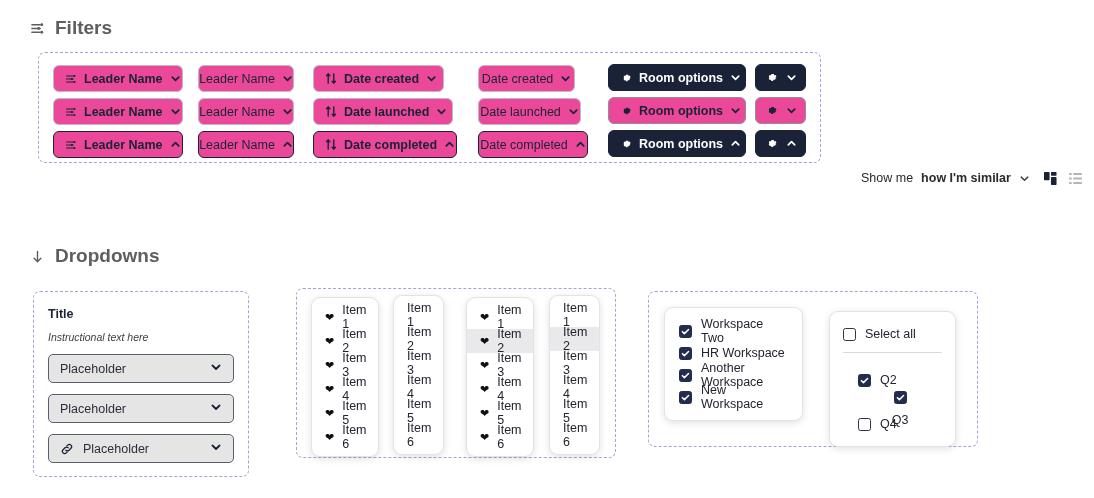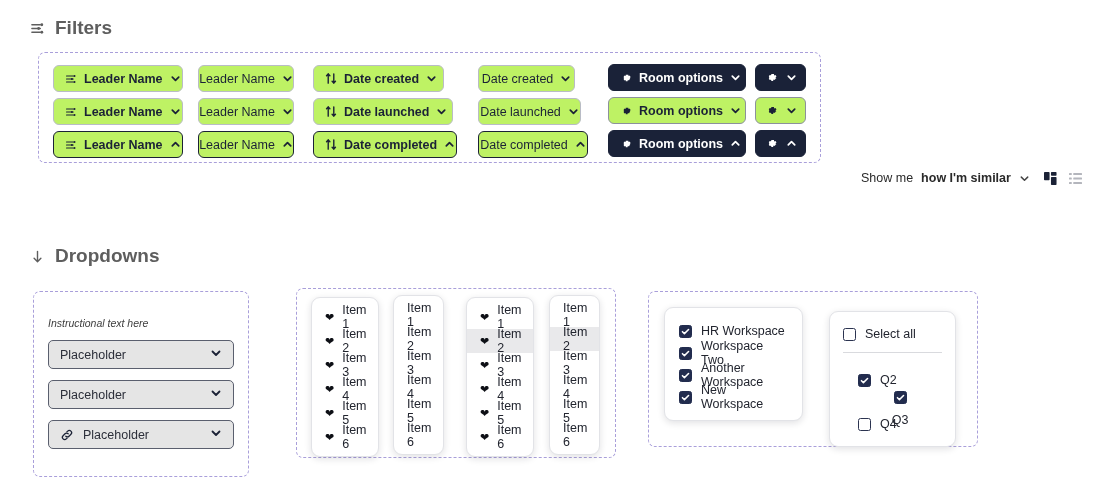--- a/index.html
+++ b/index.html
@@ -51,7 +51,7 @@
     border-radius: 6px;
     font-size: 12.5px;
     font-weight: bold;
-    background: #bef264;
+    background: #ec4899;
     border: 1px solid #b9bcc6;
     color: #1b2236;
     padding: 0 11px;

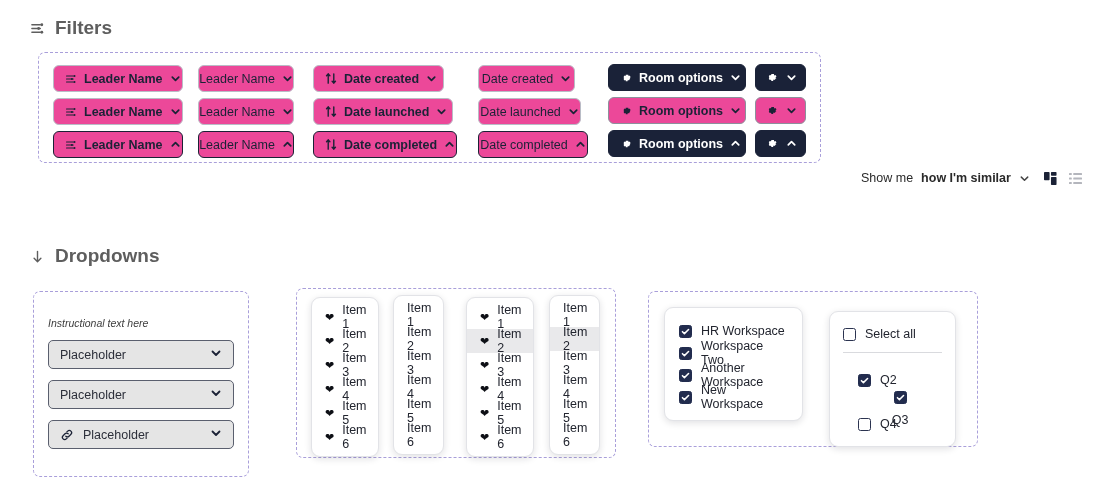--- a/index.html
+++ b/index.html
@@ -448,6 +448,7 @@
 <div class="abs dashed" style="left:33px; top:291px; width:216px; height:186px;"></div>
 
 <div class="abs" style="left:48px; top:307px; width:186px;">
+  <div class="sel-title">Title</div>
   <div class="sel-sub">Instructional text here</div>
   <div class="selbox" style="margin-top:11px;">
     <span>Placeholder</span>

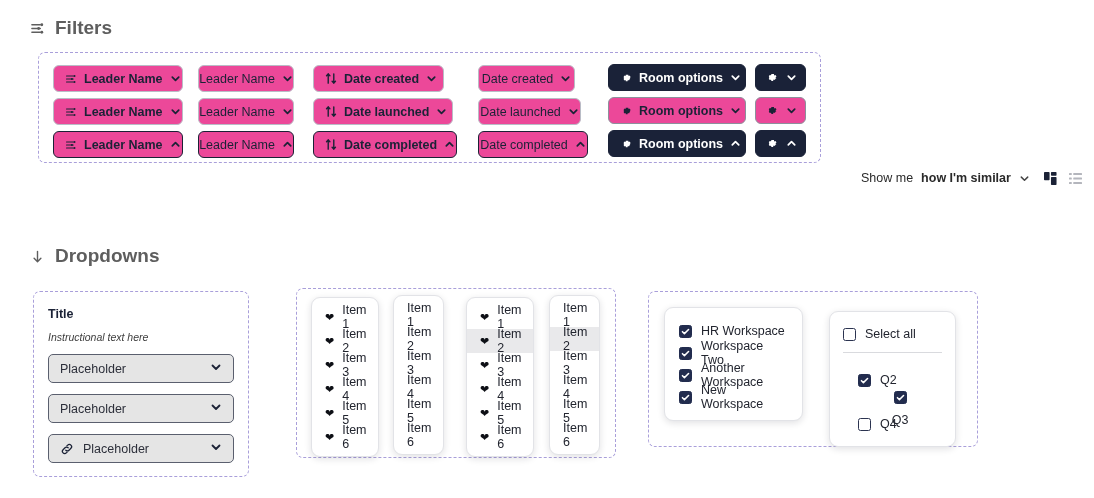--- a/index.html
+++ b/index.html
@@ -589,7 +589,7 @@
           <path d="M1.6 5.2l2.2 2.2L8.4 2.8"></path>
         </svg>
     </span>
-    <span>HR Workspace</span>
+    <span>Workspace Two</span>
   </div>
   <div class="cbrow">
     <span class="cbox on">
@@ -597,7 +597,7 @@
           <path d="M1.6 5.2l2.2 2.2L8.4 2.8"></path>
         </svg>
     </span>
-    <span>Workspace Two</span>
+    <span>HR Workspace</span>
   </div>
   <div class="cbrow">
     <span class="cbox on">

